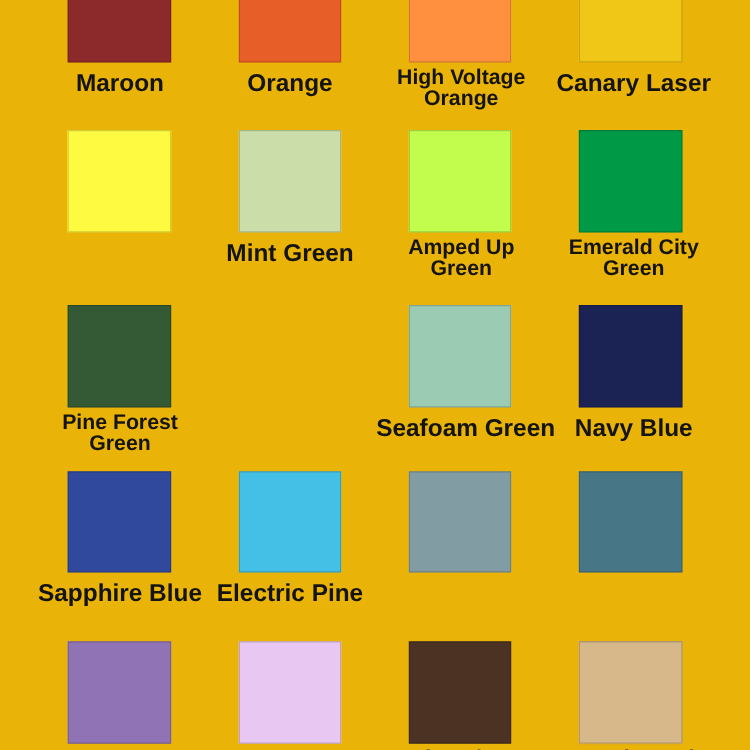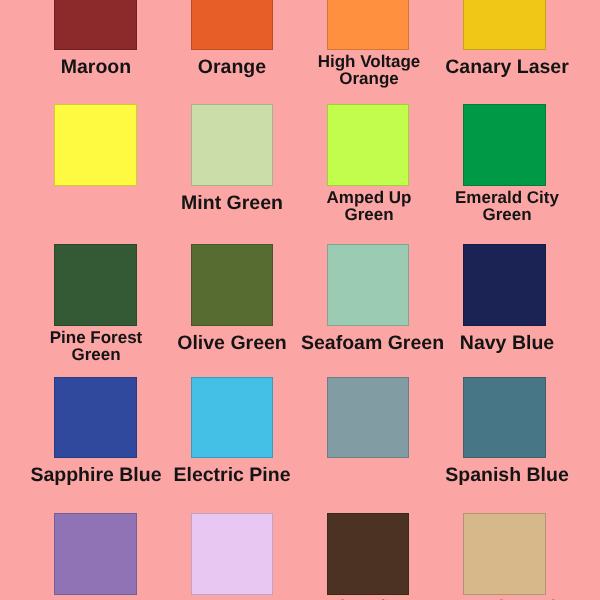--- a/index.html
+++ b/index.html
@@ -22,7 +22,7 @@
     top: 0;
     width: 600px;
     height: 600px;
-    background: #fca5a5;
+    background: #eab308;
     text-decoration: underline;
   }
   .swatch-cell {

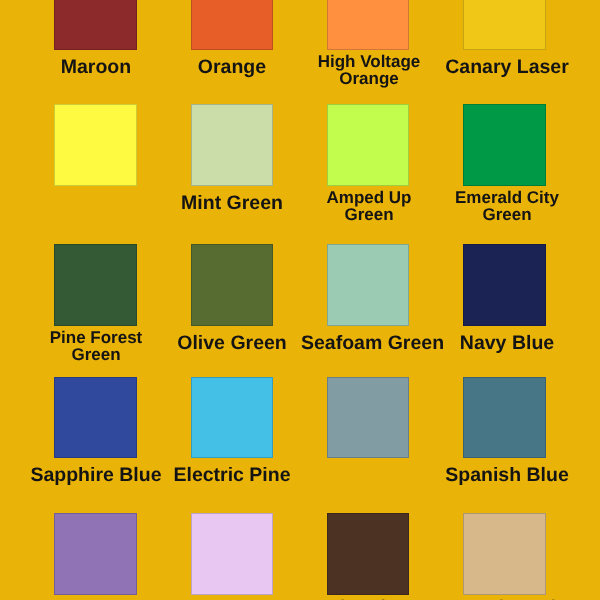--- a/index.html
+++ b/index.html
@@ -118,10 +118,6 @@
     <div class="swatch-label two-line">Pine Forest
 Green</div>
   </div>
-  <div class="swatch-cell r2 c1">
-    <div class="swatch-chip" style="background-color: rgb(86, 108, 48);"></div>
-    <div class="swatch-label one-line">Olive Green</div>
-  </div>
   <div class="swatch-cell r2 c2">
     <div class="swatch-chip" style="background-color: rgb(156, 203, 180);"></div>
     <div class="swatch-label one-line">Seafoam Green</div>

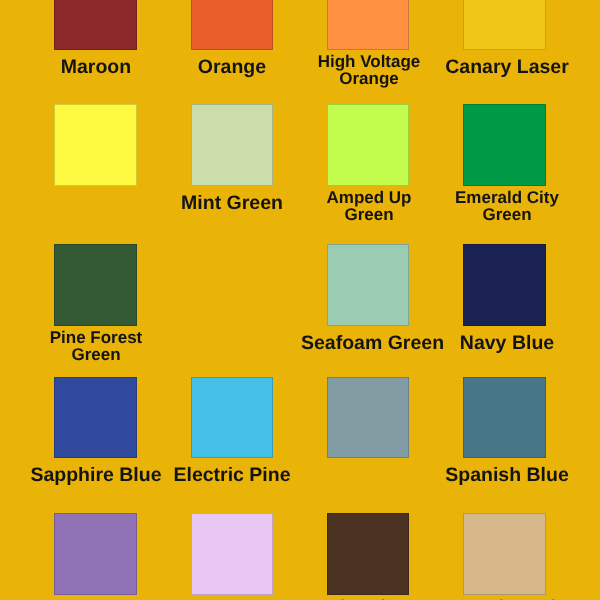--- a/index.html
+++ b/index.html
@@ -139,7 +139,6 @@
   </div>
   <div class="swatch-cell r3 c3">
     <div class="swatch-chip" style="background-color: rgb(71, 119, 135);"></div>
-    <div class="swatch-label one-line">Spanish Blue</div>
   </div>
   <div class="swatch-cell r4 c0">
     <div class="swatch-chip" style="background-color: rgb(143, 115, 181);"></div>

